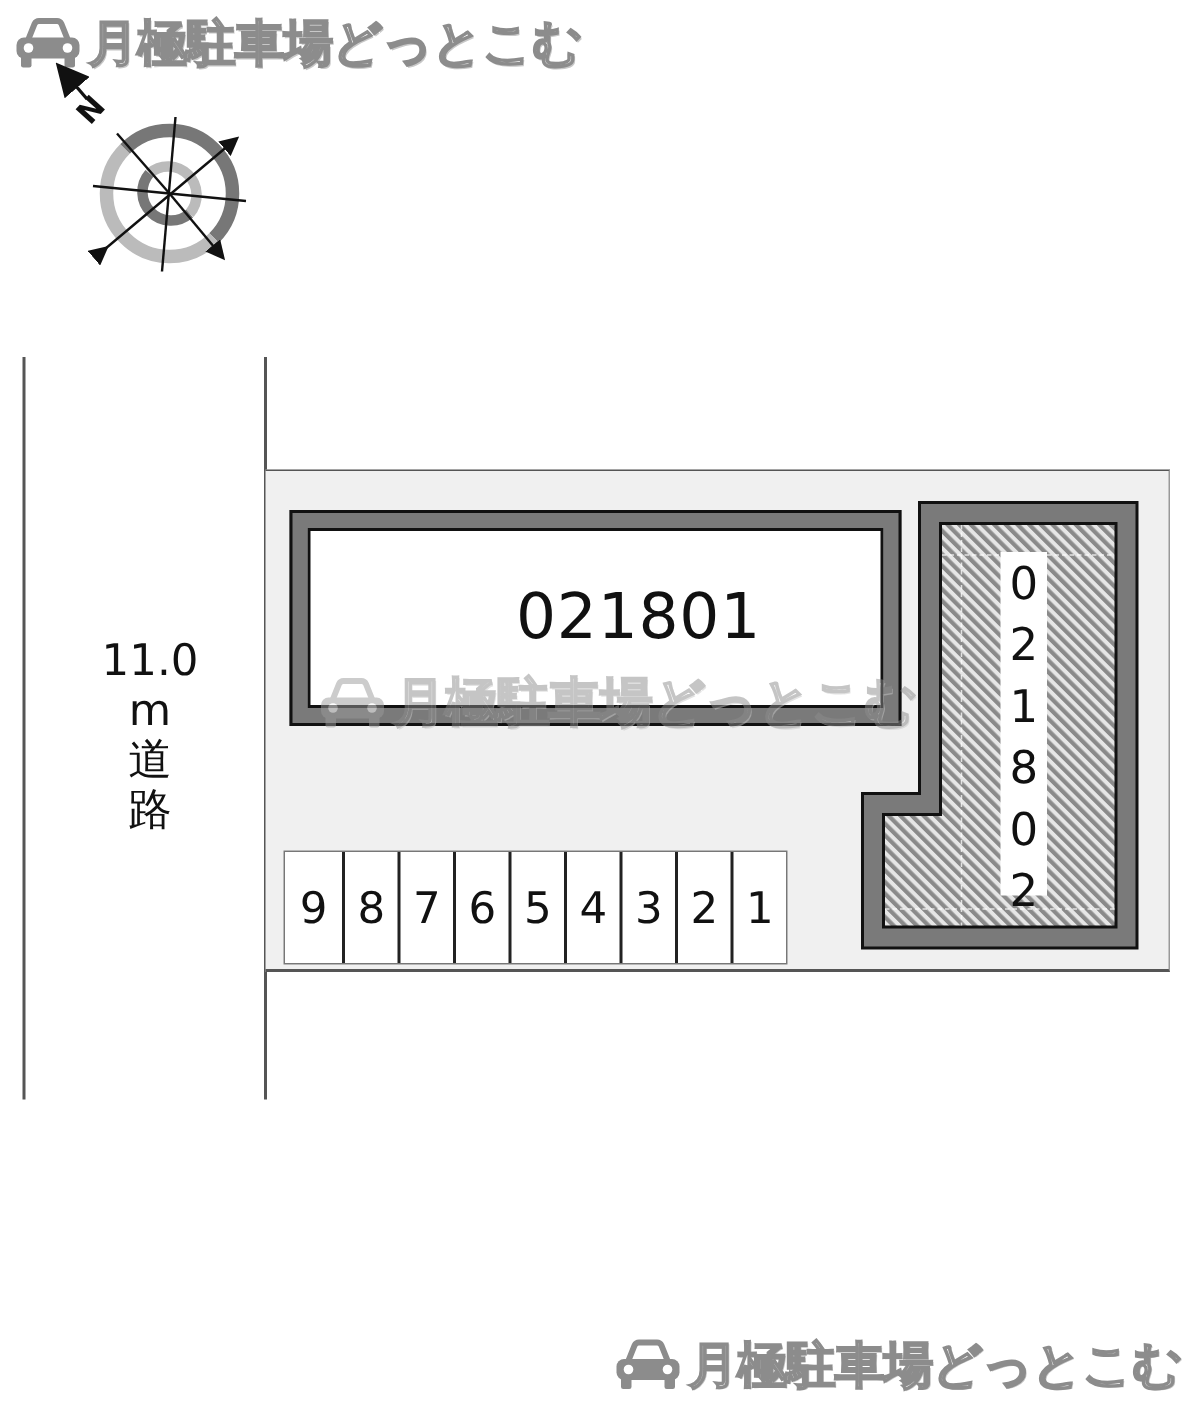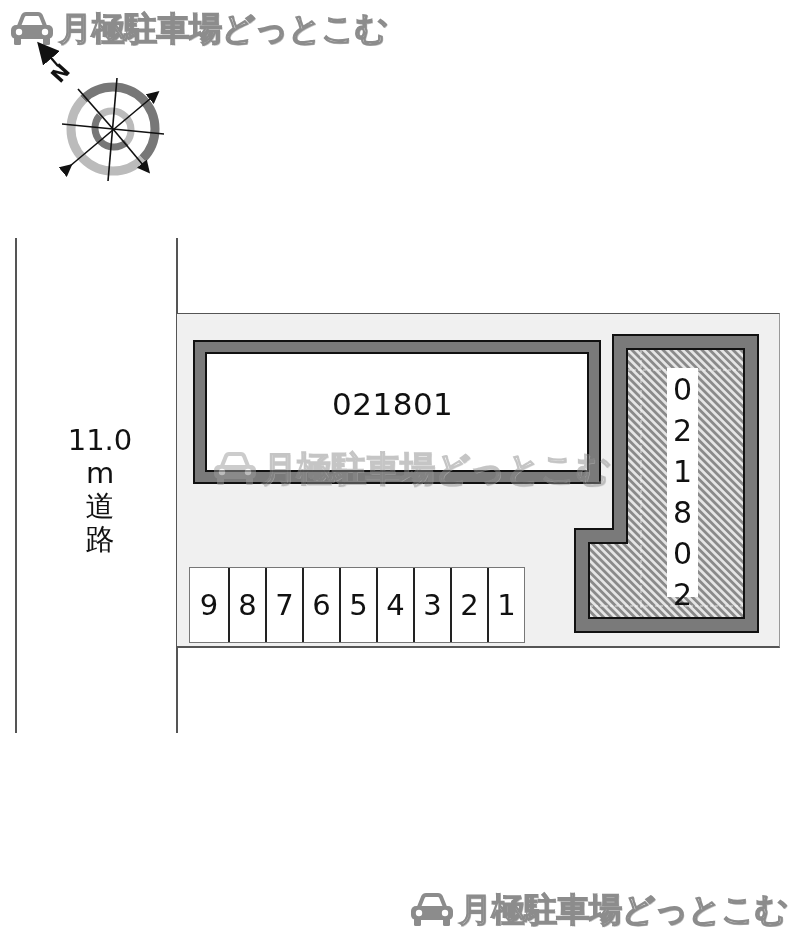--- a/index.html
+++ b/index.html
@@ -31,7 +31,7 @@
     .bldg1 { position: absolute; left: 193px; top: 340px; width: 408px; height: 144px;
              box-sizing: border-box; border: 2px solid #111; background: #7a7a7a; padding: 10px; }
     .bldg1-inner { width: 100%; height: 100%; box-sizing: border-box; border: 2px solid #111; background: #fff; }
-    .bldg1-label { position: absolute; left: 332px; top: 386px; font-size: 31px; letter-spacing: 0.5px; color: #111; }
+    .bldg1-label { position: absolute; left: 344px; top: 386px; font-size: 42px; letter-spacing: 0.5px; color: #111; }
 
     
     .bldg2-label { position: absolute; left: 667px; top: 372px; width: 31px; font-size: 30px;

